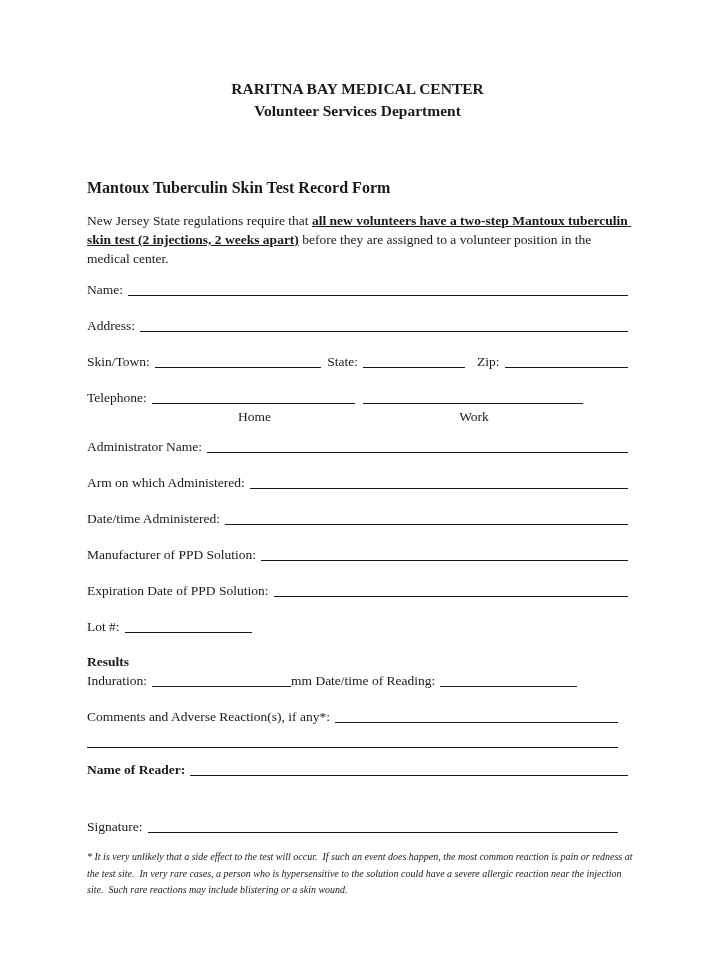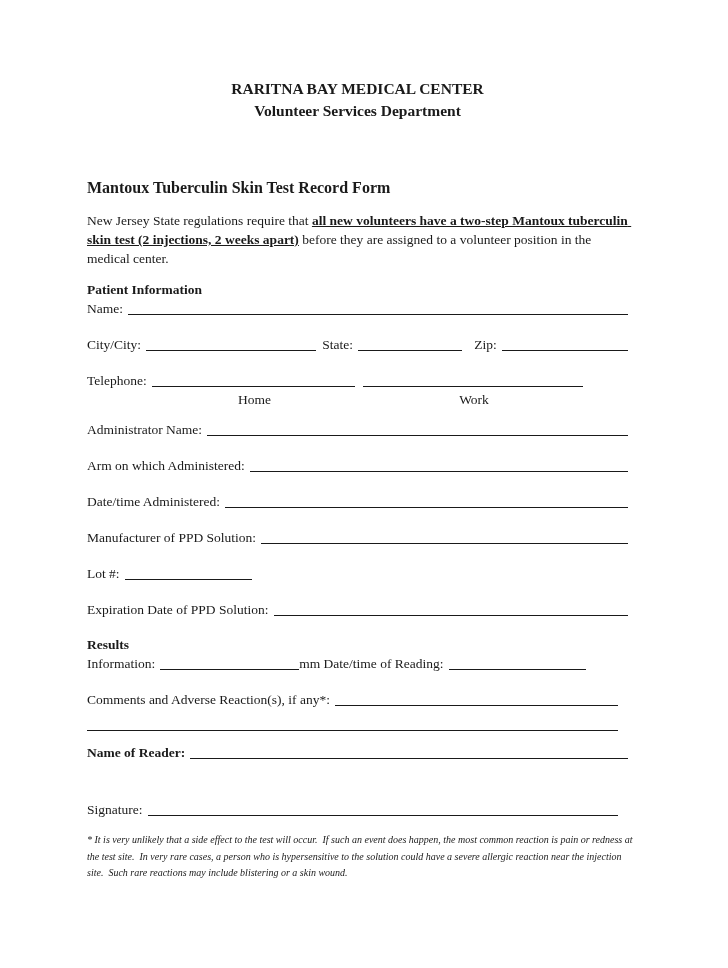--- a/index.html
+++ b/index.html
@@ -105,7 +105,6 @@
     <p class="intro"><span>New Jersey State regulations require that </span><span class="em">all new volunteers have a two-step Mantoux tuberculin skin test (2 injections, 2 weeks apart)</span><span> before they are assigned to a volunteer position in the medical center.</span></p>
 
     <div class="sec">
-      <div class="sec-heading">Patient Information</div>
 
       <div class="row">
         <span class="lbl">Name:</span>

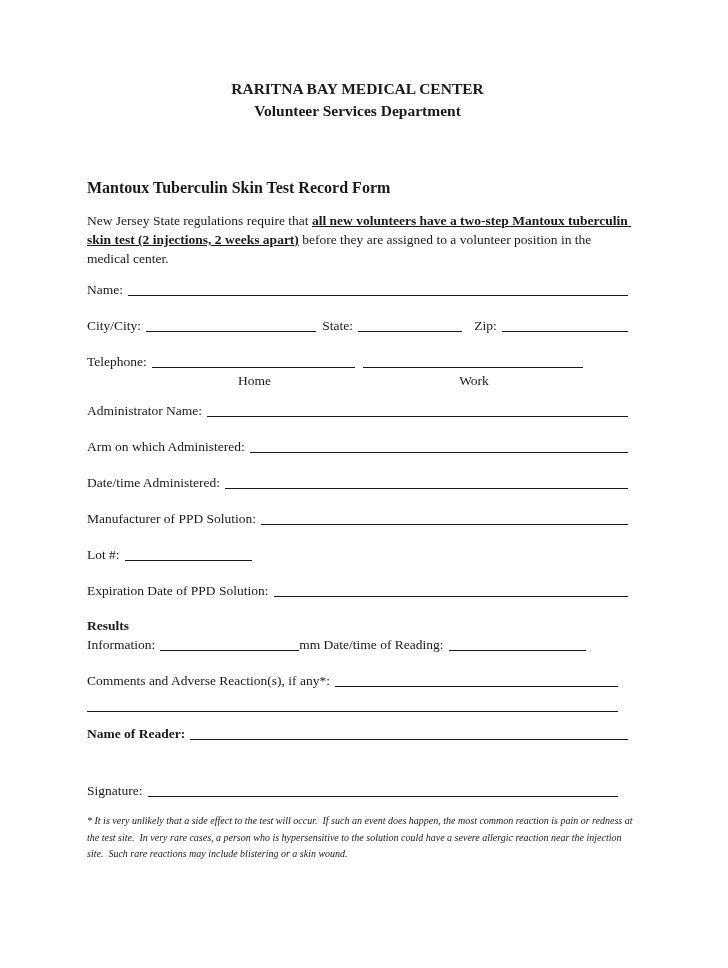--- a/index.html
+++ b/index.html
@@ -111,6 +111,10 @@
         <span class="fill grow"></span>
       </div>
 
+      <div class="row">
+        <span class="lbl">Address:</span>
+        <span class="fill grow"></span>
+      </div>
 
       <div class="row">
         <span class="lbl">City/City:</span>

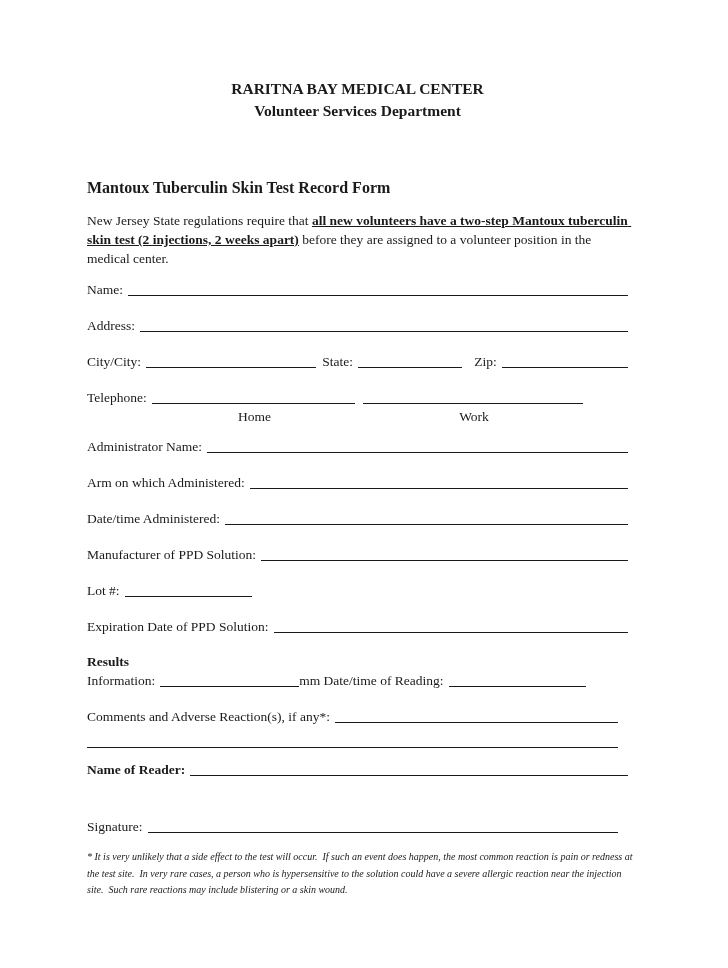--- a/index.html
+++ b/index.html
@@ -117,7 +117,7 @@
       </div>
 
       <div class="row">
-        <span class="lbl">City/City:</span>
+        <span class="lbl">Skin/Town:</span>
         <span class="fill grow" style="flex-grow:1.55"></span>
         <span class="lbl" style="margin-left:6px">State:</span>
         <span class="fill grow" style="flex-grow:0.95"></span>

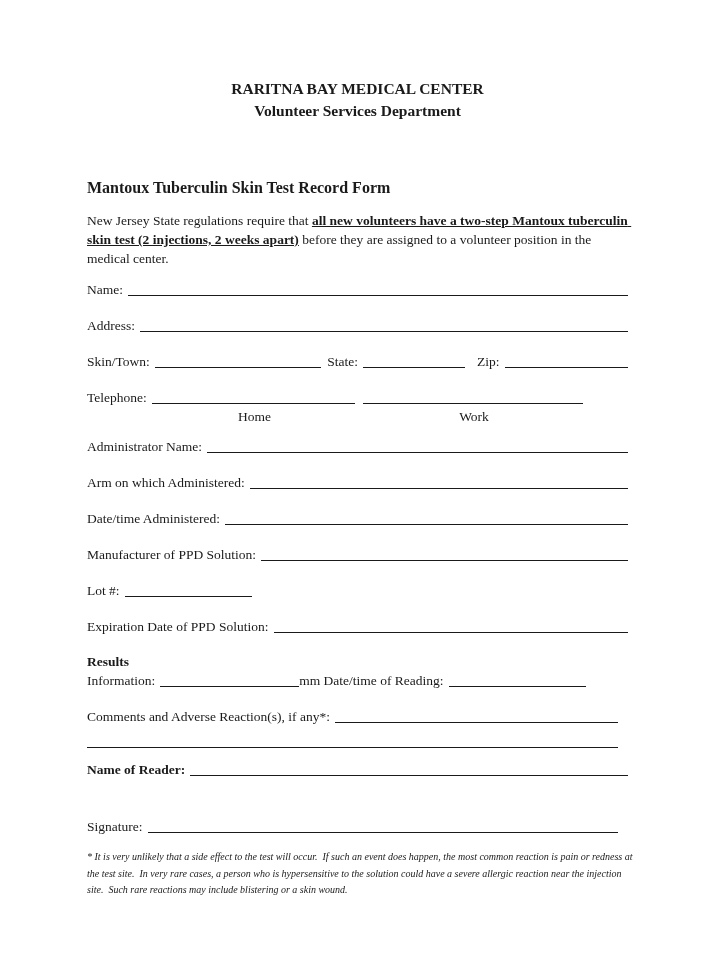--- a/index.html
+++ b/index.html
@@ -160,13 +160,13 @@
       </div>
 
       <div class="row">
+        <span class="lbl">Expiration Date of PPD Solution:</span>
+        <span class="fill grow"></span>
+      </div>
+
+      <div class="row">
         <span class="lbl">Lot #:</span>
         <span class="fill w-lot"></span>
-      </div>
-
-      <div class="row">
-        <span class="lbl">Expiration Date of PPD Solution:</span>
-        <span class="fill grow"></span>
       </div>
     </div>
 

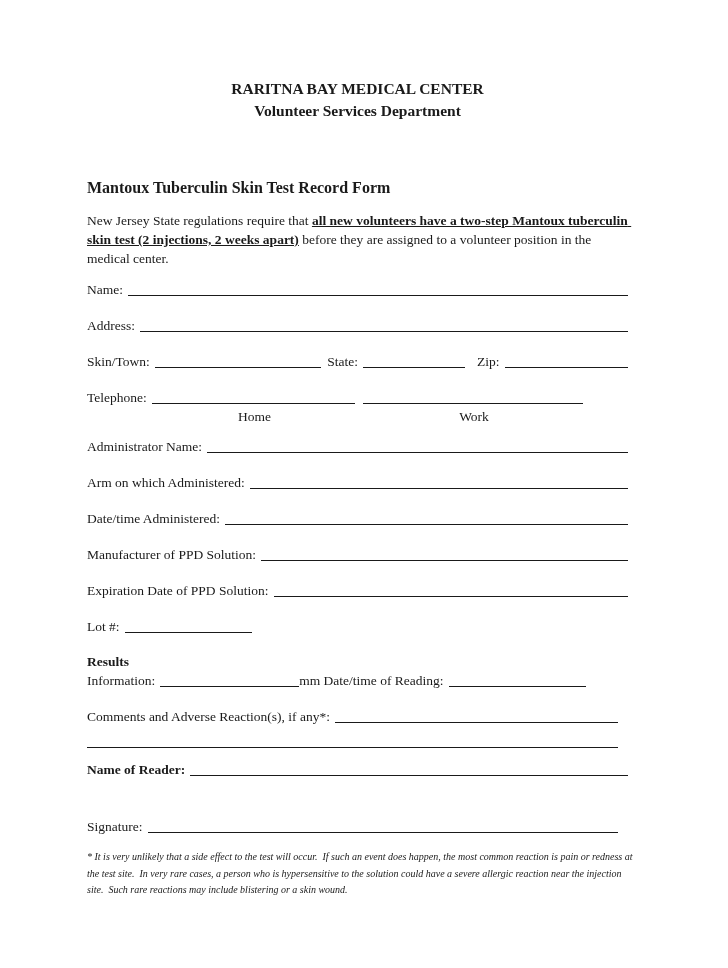--- a/index.html
+++ b/index.html
@@ -174,7 +174,7 @@
       <div class="sec-heading">Results</div>
 
       <div class="row">
-        <span class="lbl">Information:</span>
+        <span class="lbl">Induration:</span>
         <span class="fill w-indur"></span>
         <span class="lbl no-gap">mm Date/time of Reading:</span>
         <span class="fill w-read"></span>

